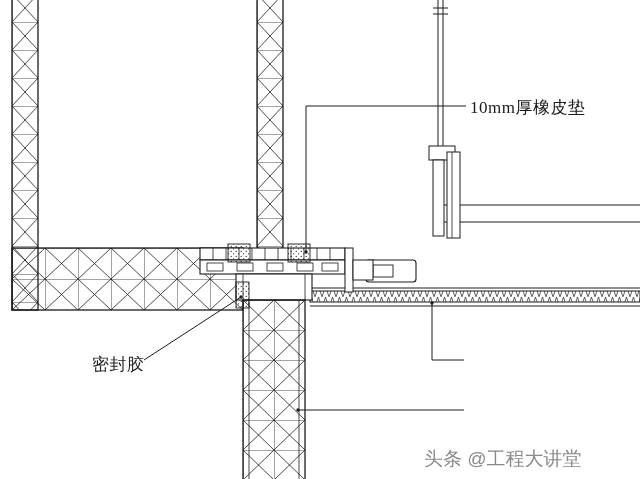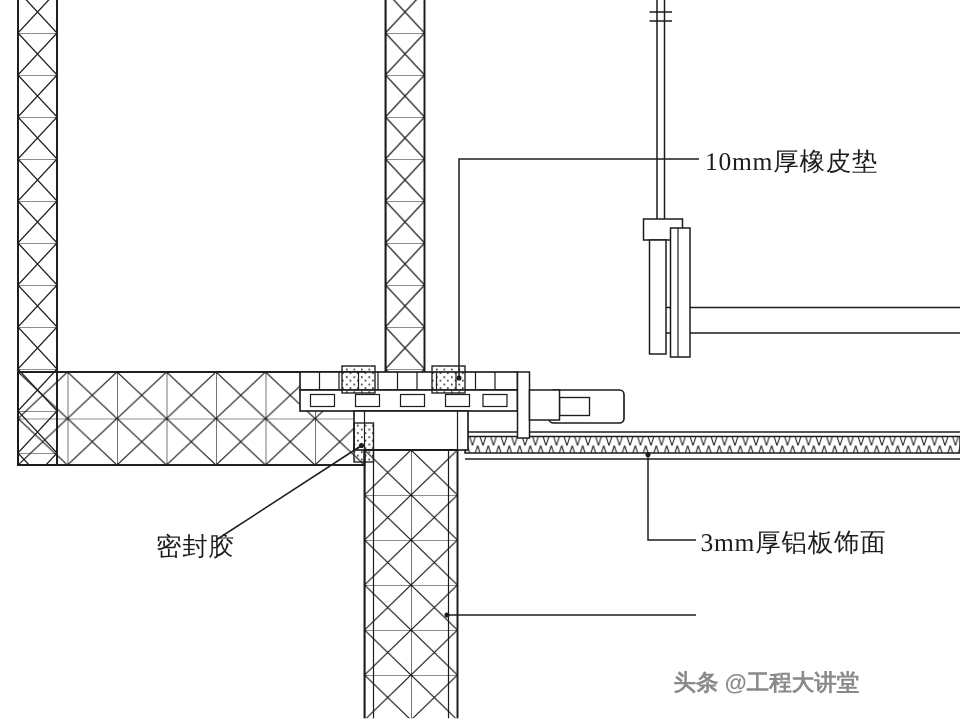--- a/index.html
+++ b/index.html
@@ -9,7 +9,7 @@
   .stage svg { position:absolute; left:0; top:0; }
   .label { position:absolute; font-size:17px; color:#1c1c1c; letter-spacing:.5px; white-space:nowrap; }
   .label-rubber  { left:470px; top:96px; }
-  .label-sealant { left:104px;  top:353px;font-family:Liberation Mono, monospace; }
+  .label-sealant { left:92px;  top:353px;font-family:Liberation Mono, monospace; }
   .label-panel   { left:467px; top:350px; }
   .label-glass   { left:467px; top:400px; }
   .watermark { position:absolute; left:424px; top:446px; font-family:"Liberation Sans","DejaVu Sans",sans-serif;

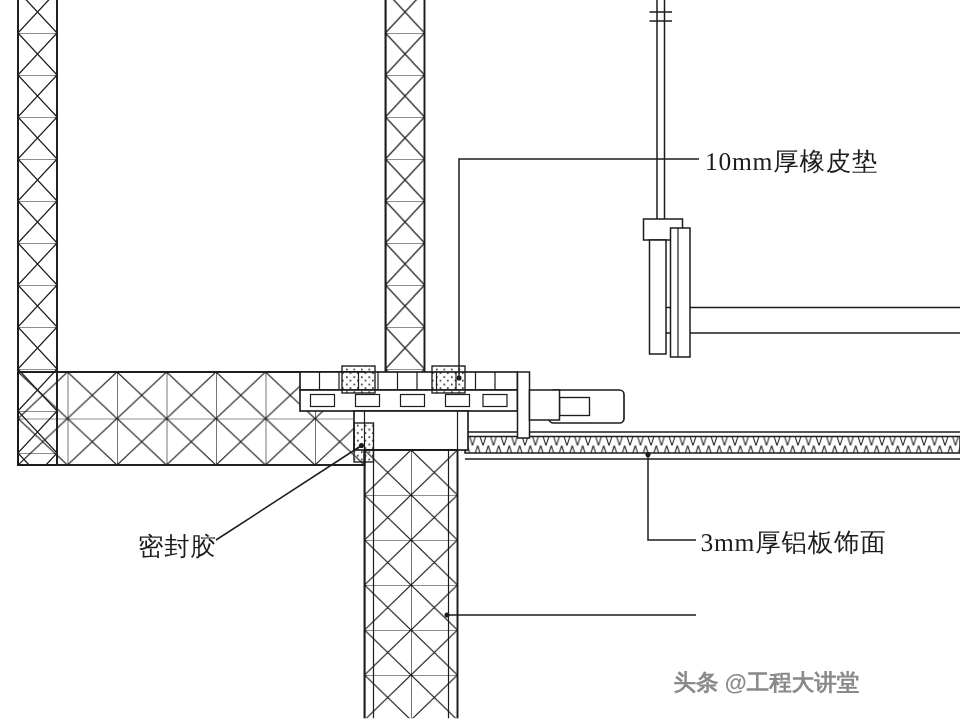--- a/index.html
+++ b/index.html
@@ -122,7 +122,6 @@
 
   <div class="label label-rubber">10mm厚橡皮垫</div>
   <div class="label label-sealant">密封胶</div>
-  <div class="label label-panel">3mm厚铝板饰面</div>
 
   <div class="watermark" style="color: rgb(138, 138, 138);">头条 @工程大讲堂</div>
 

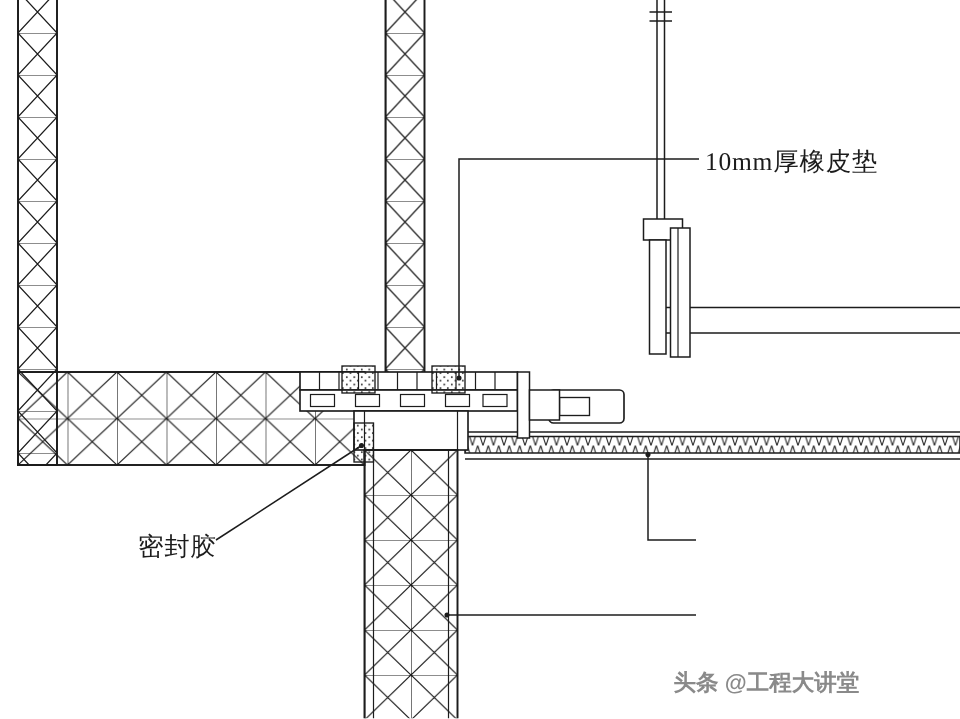--- a/index.html
+++ b/index.html
@@ -13,7 +13,7 @@
   .label-panel   { left:467px; top:350px; }
   .label-glass   { left:467px; top:400px; }
   .watermark { position:absolute; left:424px; top:446px; font-family:"Liberation Sans","DejaVu Sans",sans-serif;
-               font-size:15px; font-weight:700; color:#8a8a8a; white-space:nowrap;margin-left:25px; }
+               font-size:19px; font-weight:400; color:#8a8a8a; white-space:nowrap; }
 </style>
 </head>
 <body>

